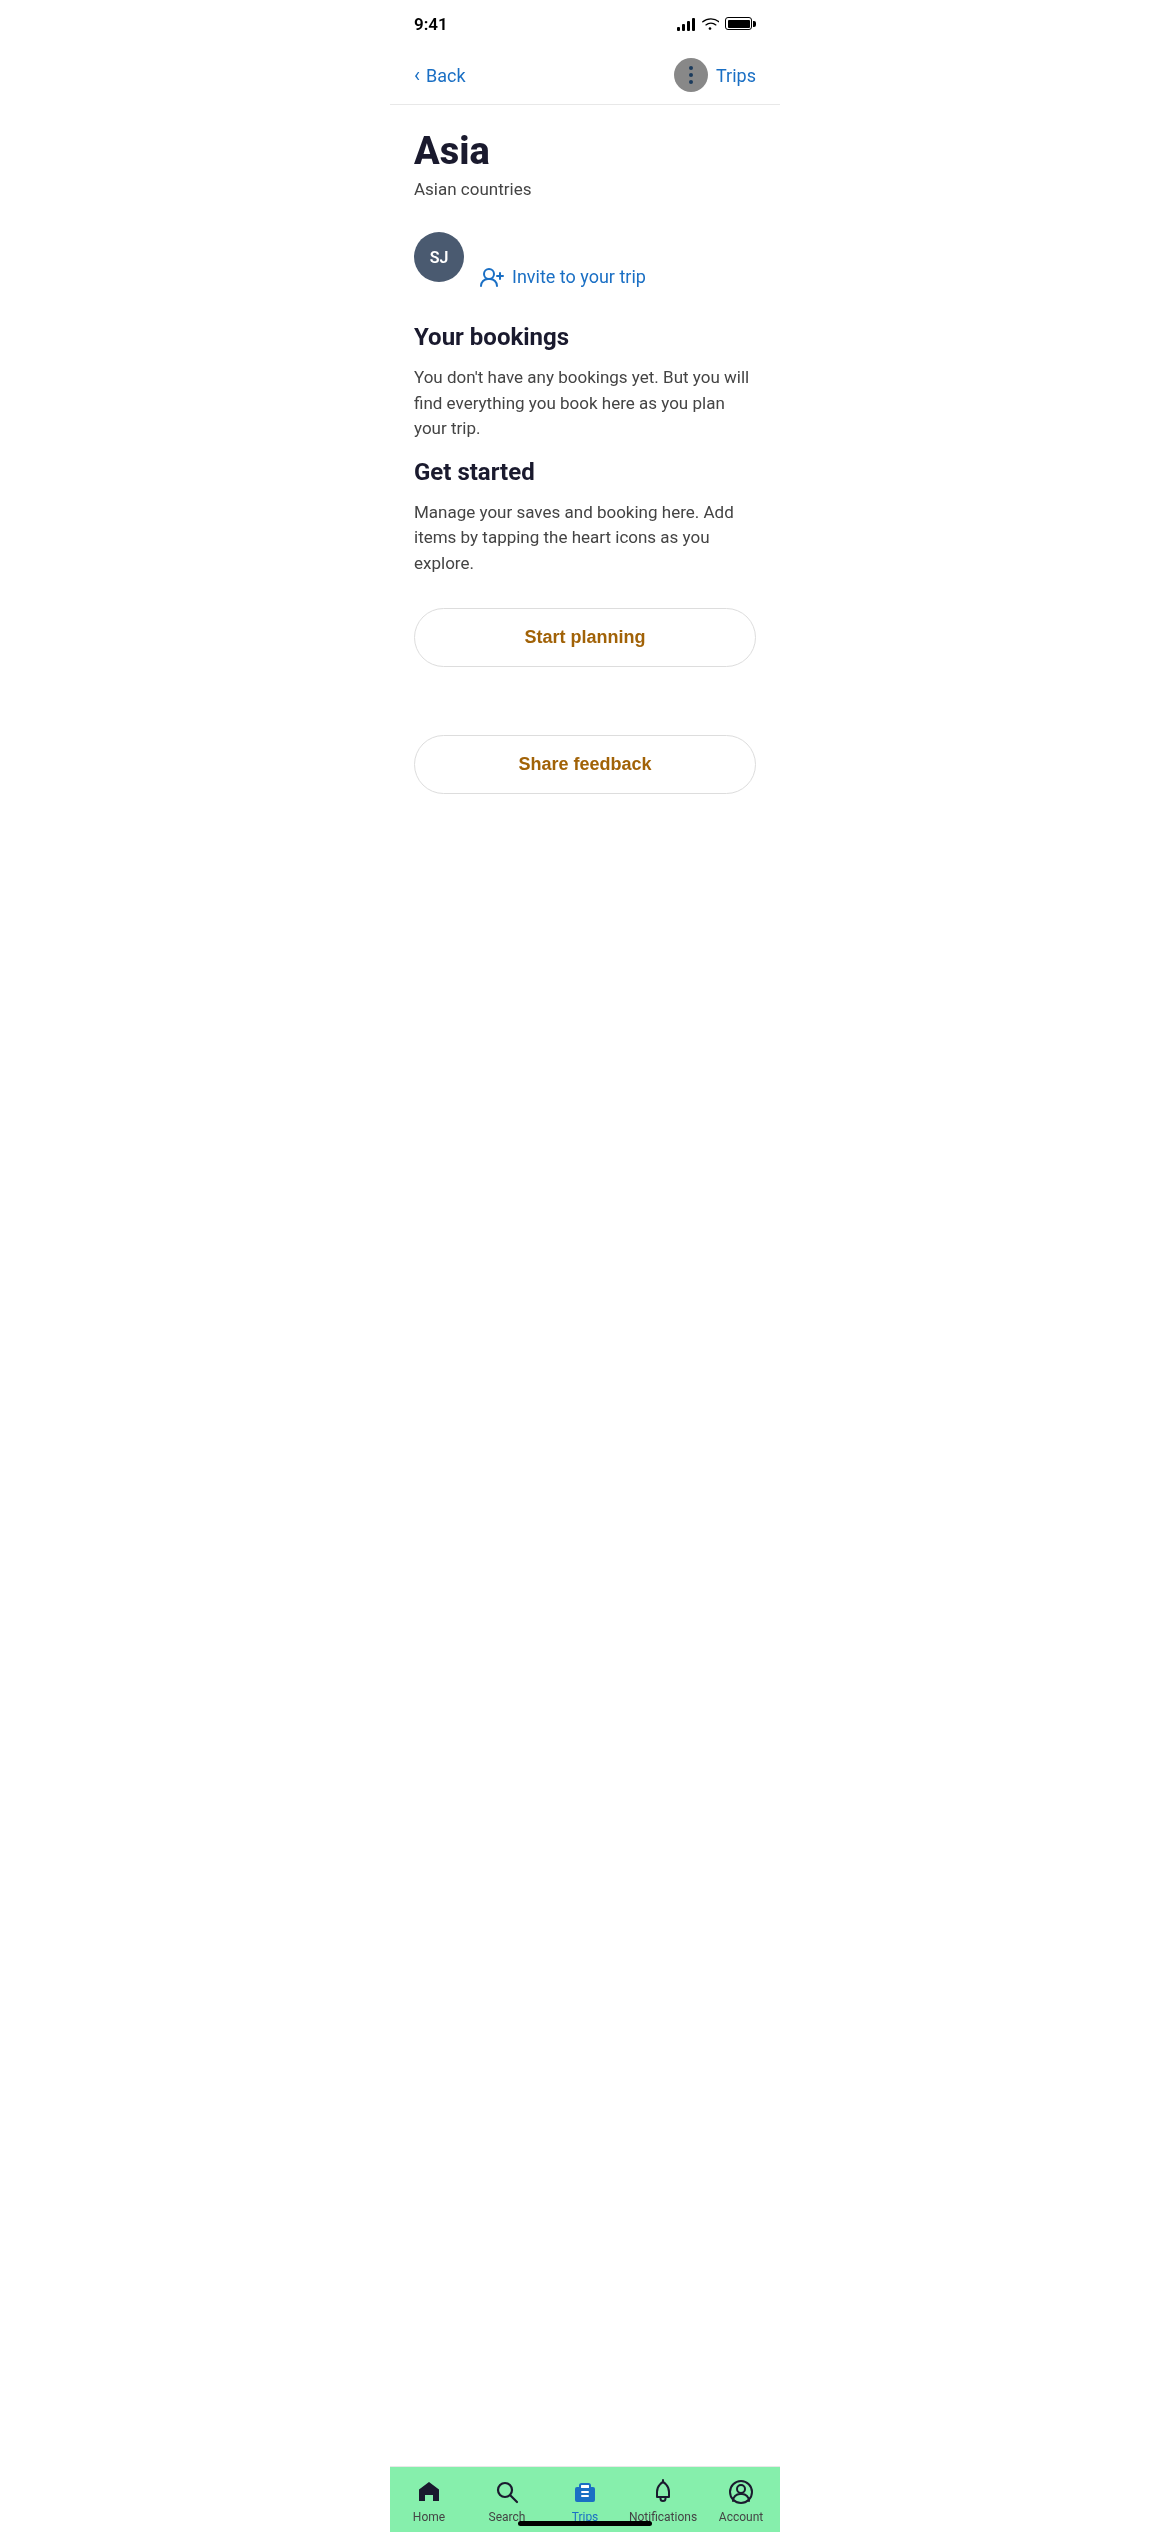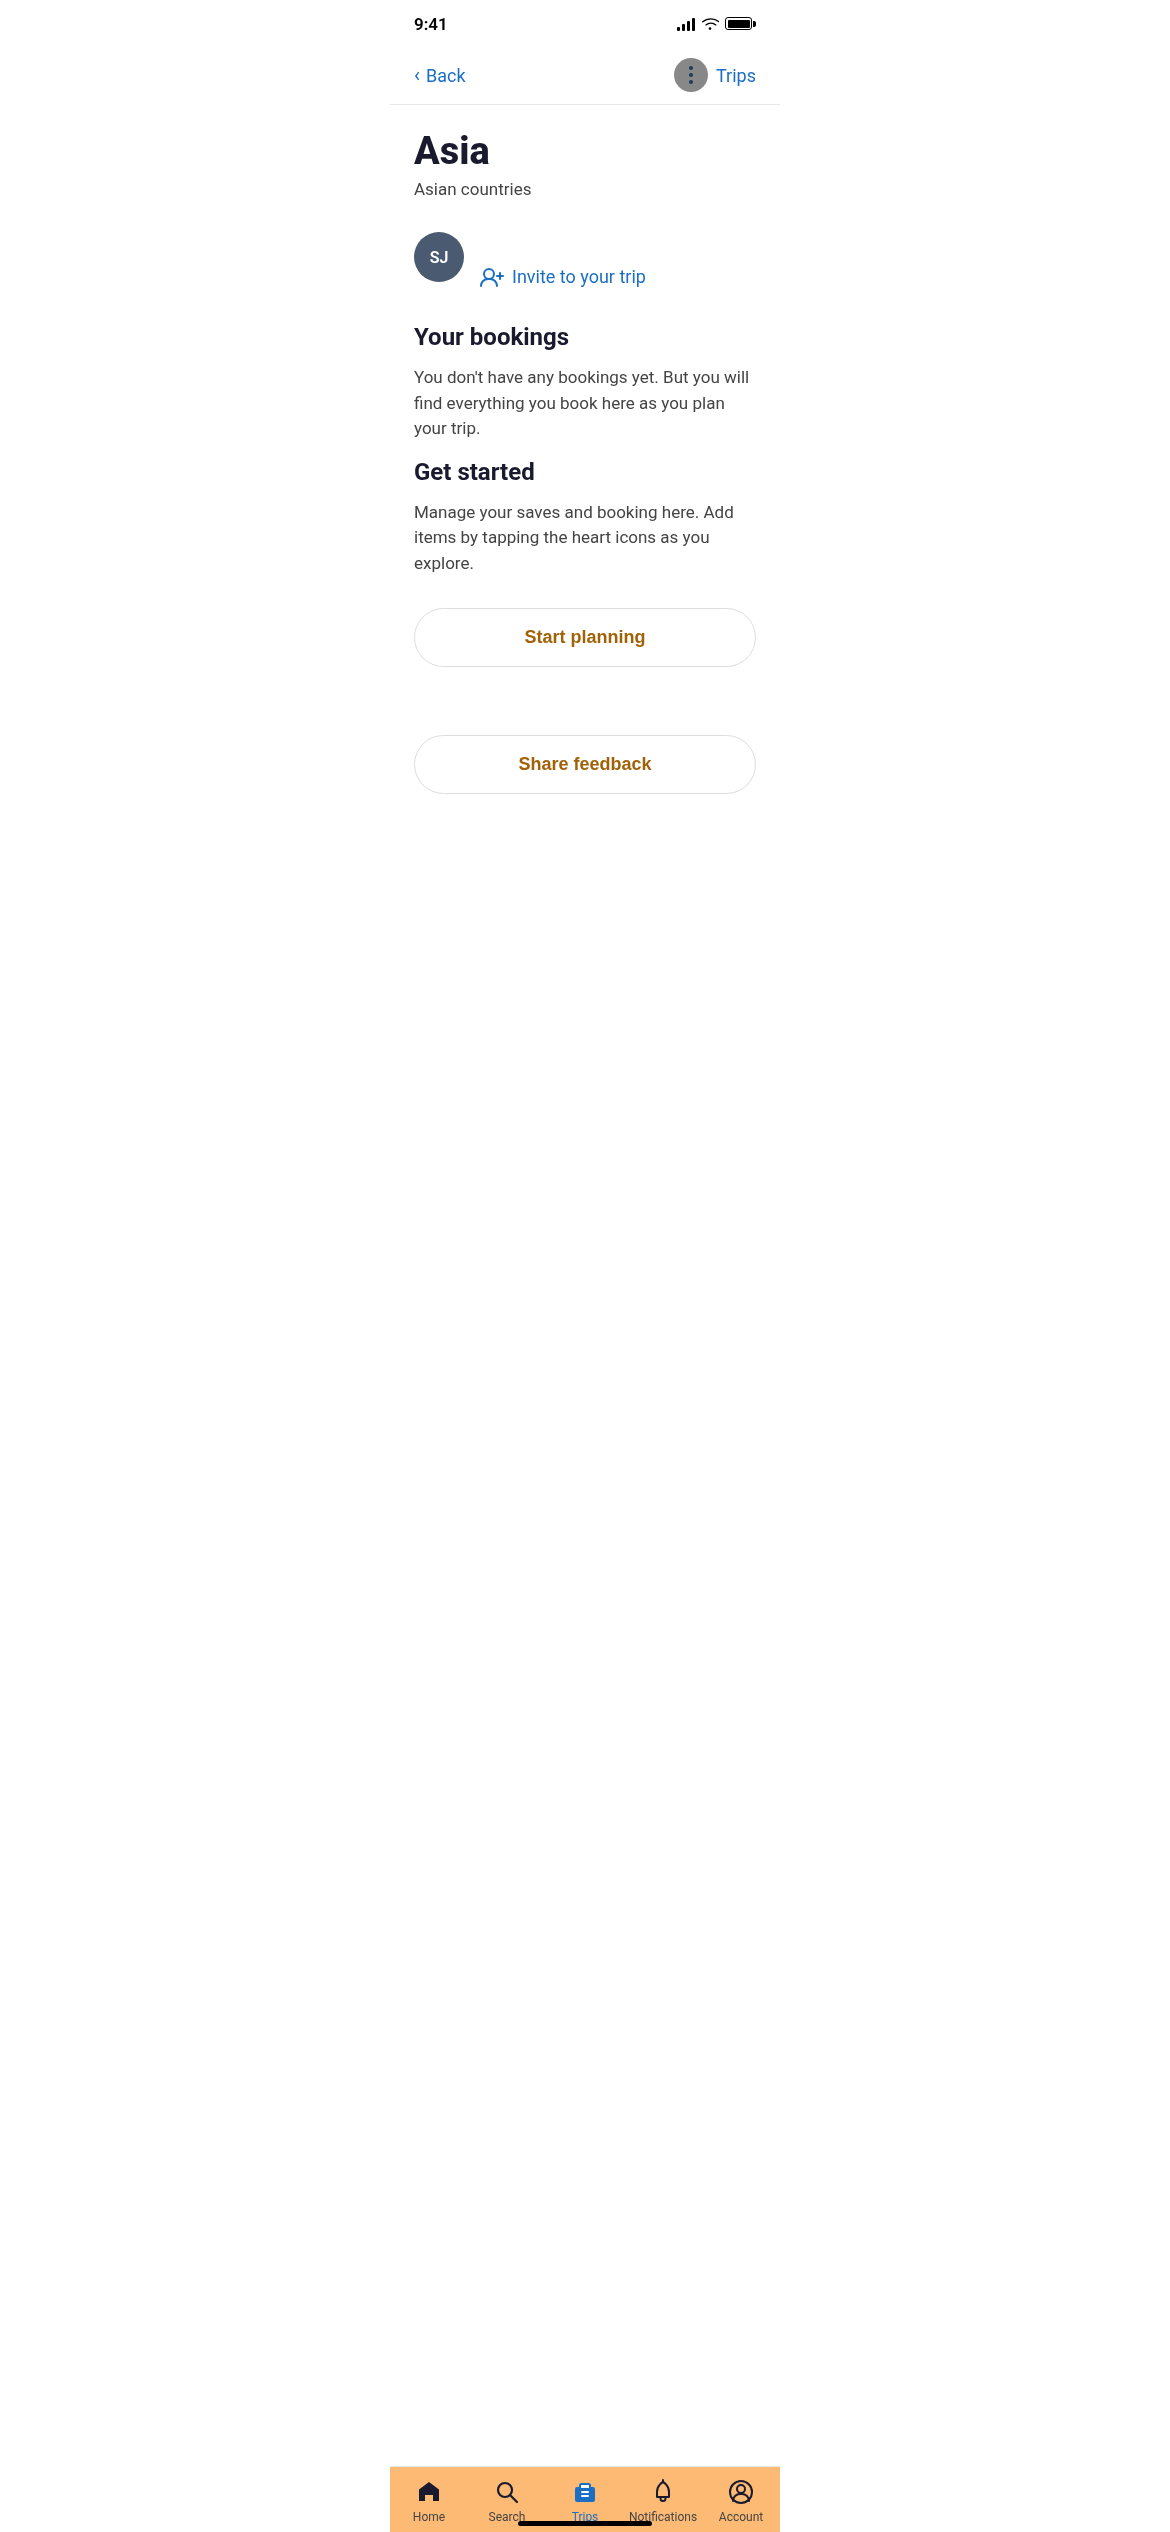--- a/index.html
+++ b/index.html
@@ -273,7 +273,7 @@
       left: 50%;
       transform: translateX(-50%);
       width: 390px;
-      background: #fdba74;
+      background: #86efac;
       border-top: 1px solid #e8e8e8;
       display: flex;
       justify-content: space-around;

